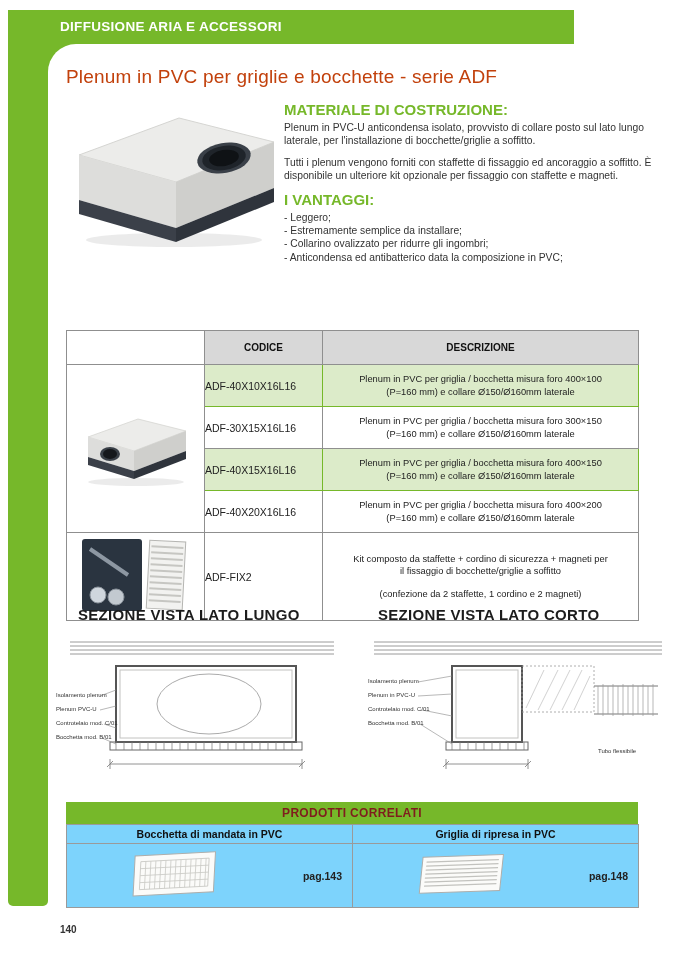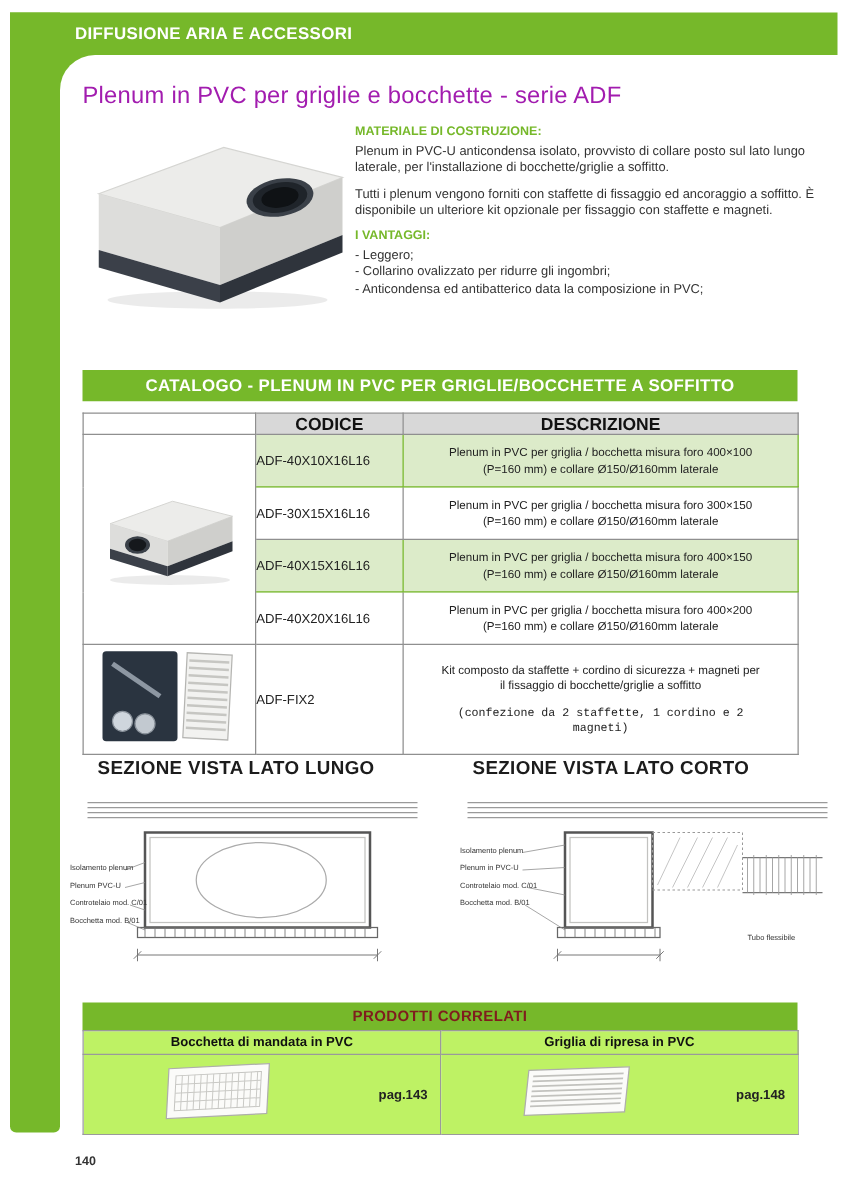--- a/index.html
+++ b/index.html
@@ -9,7 +9,7 @@
     font-family:"Liberation Sans","DejaVu Sans",sans-serif; color:#222;
   }
   .green { background:#76b82a; }
-  .header-bar { position:absolute; left:8px; top:10px; width:662px; height:34px; z-index:0; }
+  .header-bar { position:absolute; left:8px; top:10px; width:566px; height:34px; z-index:0; }
   .header-bar span { position:absolute; left:52px; top:9px; color:#fff; font-weight:bold; font-size:13.5px; letter-spacing:.3px; }
   .left-strip { position:absolute; left:8px; top:10px; width:40px; height:896px; border-radius:0 0 5px 5px; z-index:0; }
   .corner-patch { position:absolute; left:48px; top:44px; width:40px; height:60px; z-index:0; }

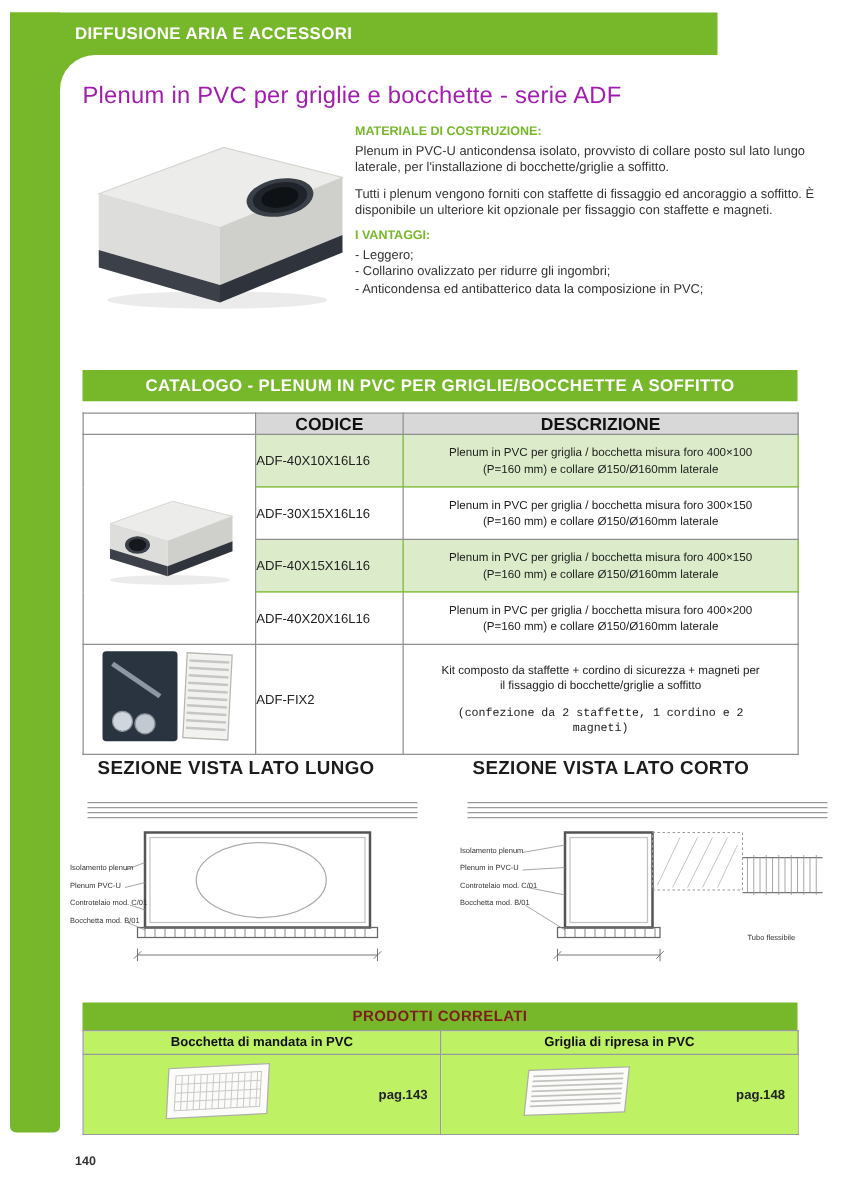--- a/index.html
+++ b/index.html
@@ -15,7 +15,7 @@
   .corner-patch { position:absolute; left:48px; top:44px; width:40px; height:60px; z-index:0; }
   .content { position:absolute; left:48px; top:44px; width:630px; height:870px; background:#fff; border-top-left-radius:28px; z-index:1; }
 
-  .page-title { position:absolute; left:18px; top:22px; font-size:19px; color:#a21caf; letter-spacing:.2px; }
+  .page-title { position:absolute; left:18px; top:22px; font-size:19px; color:#c2410c; letter-spacing:.2px; }
 
   .intro { position:absolute; left:16px; top:56px; width:594px; display:flex; }
   .intro-img { width:212px; height:150px; flex:0 0 auto; }

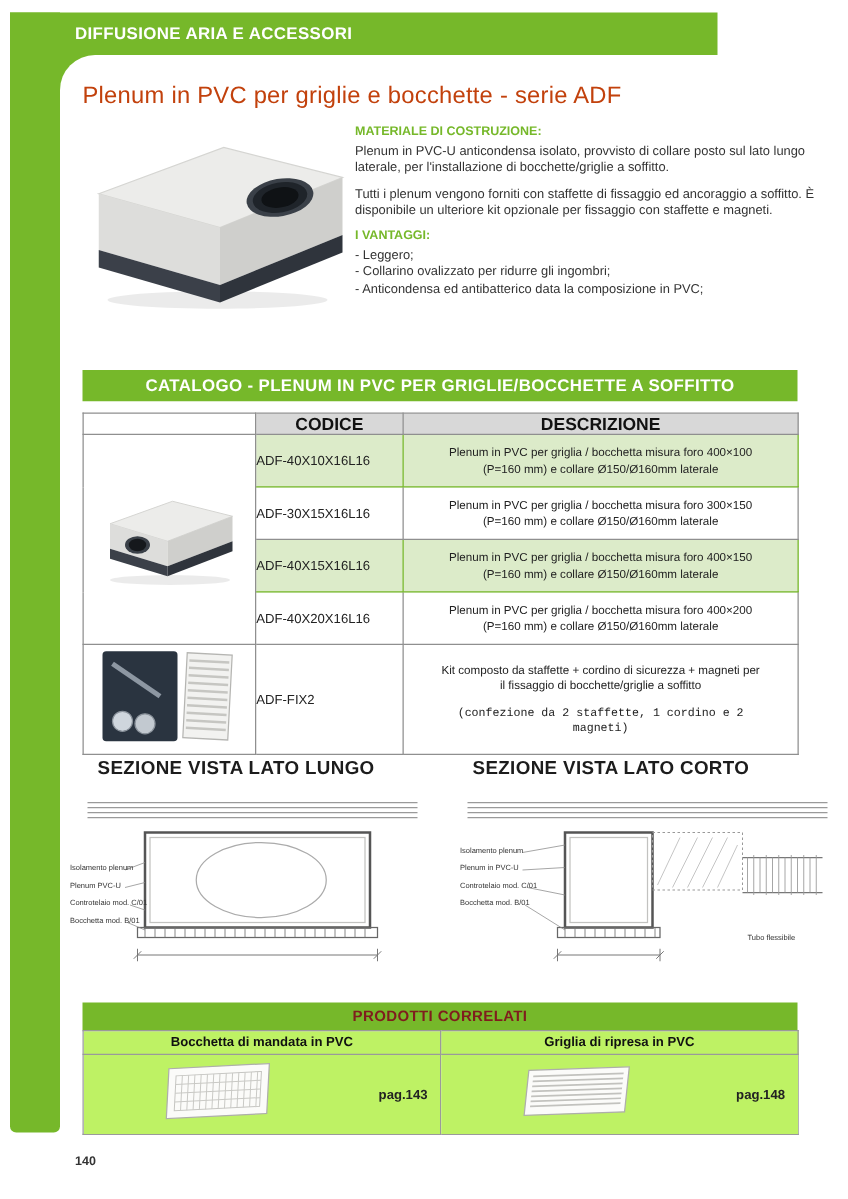--- a/index.html
+++ b/index.html
@@ -20,7 +20,7 @@
   .intro { position:absolute; left:16px; top:56px; width:594px; display:flex; }
   .intro-img { width:212px; height:150px; flex:0 0 auto; }
   .intro-text { margin-left:8px; width:372px; font-size:10.3px; line-height:1.28; color:#333; }
-  .intro-text h3 { color:#76b82a; font-size:10px; font-weight:bold; margin-bottom:2px; }
+  .intro-text h3 { color:#76b82a; font-size:15px; font-weight:bold; margin-bottom:2px; }
   .intro-text p { margin-bottom:8px; }
   .adv-list div { margin:0; }
 

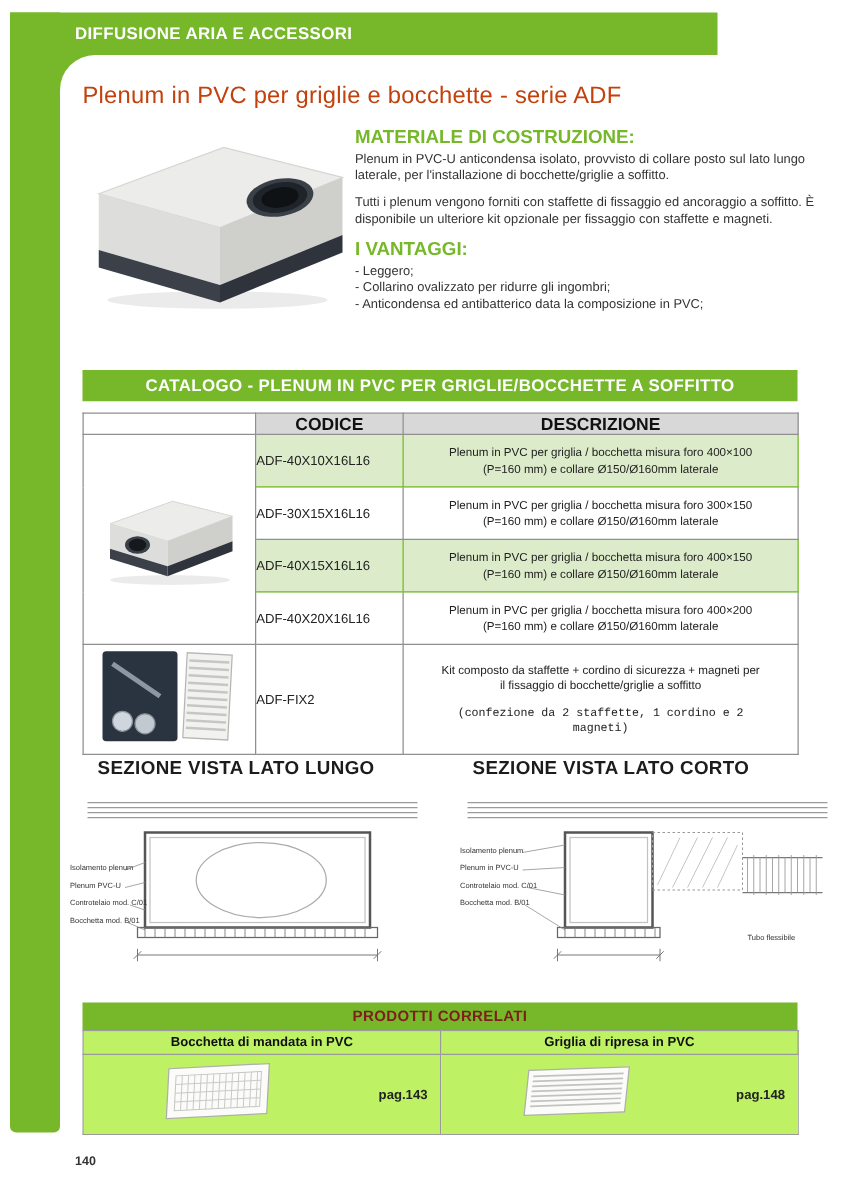--- a/index.html
+++ b/index.html
@@ -91,6 +91,7 @@
       <h3>I VANTAGGI:</h3>
       <div class="adv-list">
         <div>- Leggero;</div>
+        <div>- Estremamente semplice da installare;</div>
         <div>- Collarino ovalizzato per ridurre gli ingombri;</div>
         <div>- Anticondensa ed antibatterico data la composizione in PVC;</div>
       </div>

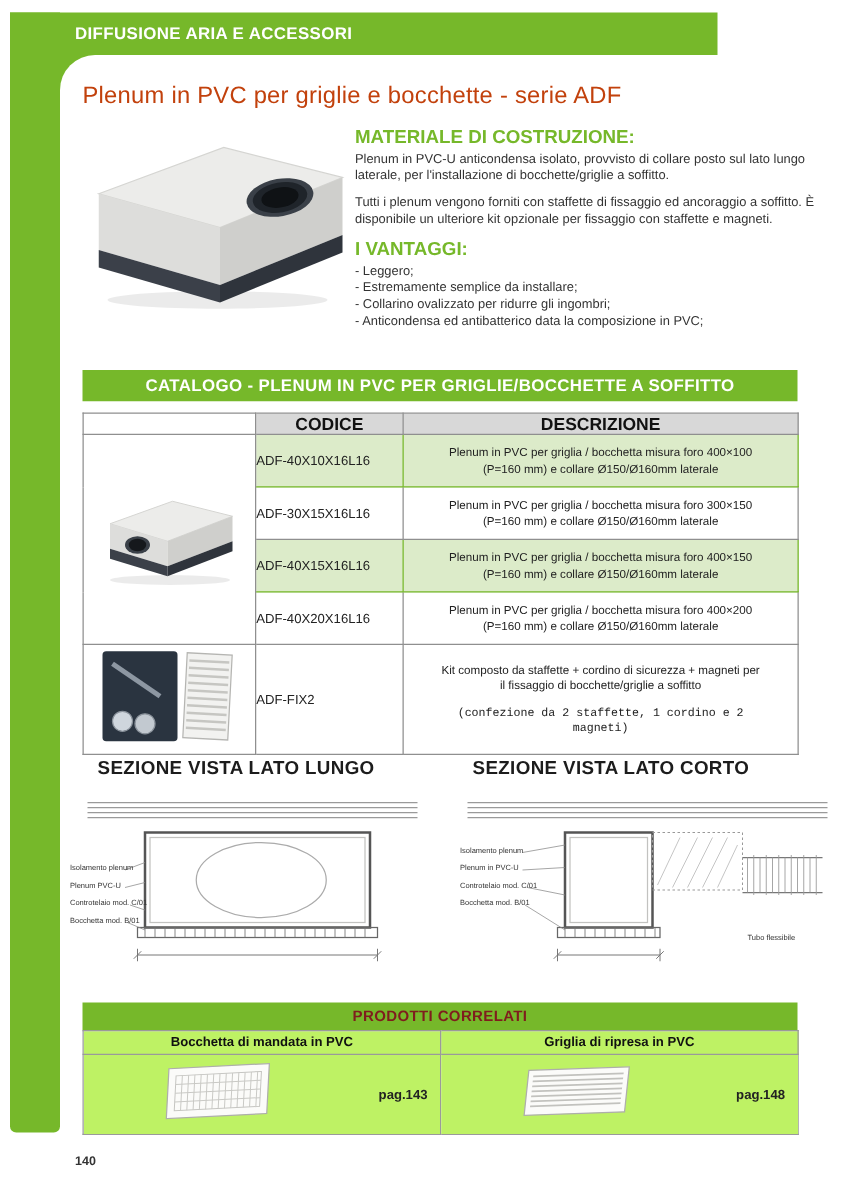--- a/index.html
+++ b/index.html
@@ -98,7 +98,6 @@
     </div>
   </div>
 
-  <div class="banner green">CATALOGO - PLENUM IN PVC PER GRIGLIE/BOCCHETTE A SOFFITTO</div>
 
   <table class="cat-table">
     <colgroup>

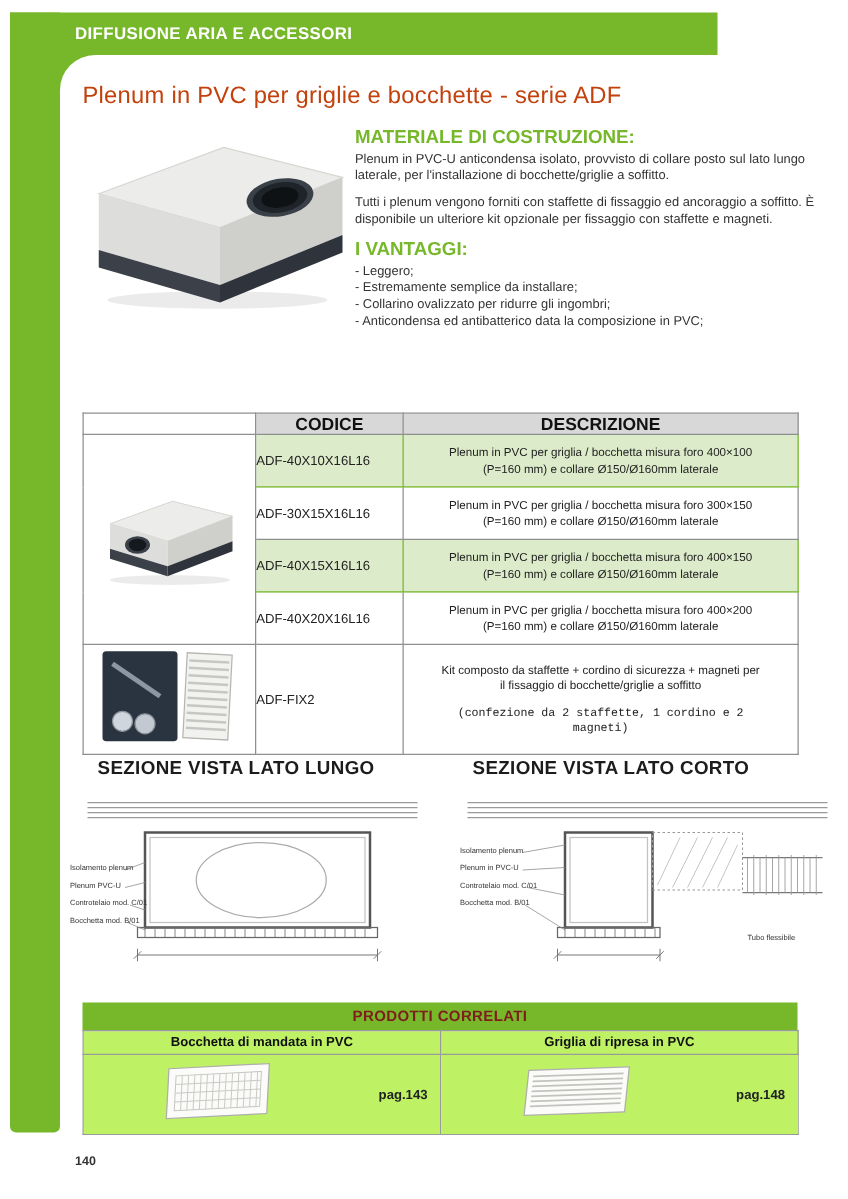--- a/index.html
+++ b/index.html
@@ -28,7 +28,7 @@
 
   .cat-table { position:absolute; left:18px; top:286px; width:572px; border-collapse:collapse; table-layout:fixed; background:#fff; }
   .cat-table th, .cat-table td { border:1px solid #8f8f8f; }
-  .cat-table th.colhead { background:#d8d8d8; font-size:14px; height:16px; font-weight:bold; color:#111; }
+  .cat-table th.colhead { background:#d8d8d8; font-size:10px; height:34px; font-weight:bold; color:#111; }
   .cat-table th.imghead { background:#fff; }
   .cat-table td.code { font-size:10.5px; text-align:left; color:#222; }
   .cat-table td.desc { font-size:9.3px; text-align:center; padding:2px 28px; line-height:1.3; color:#222; }

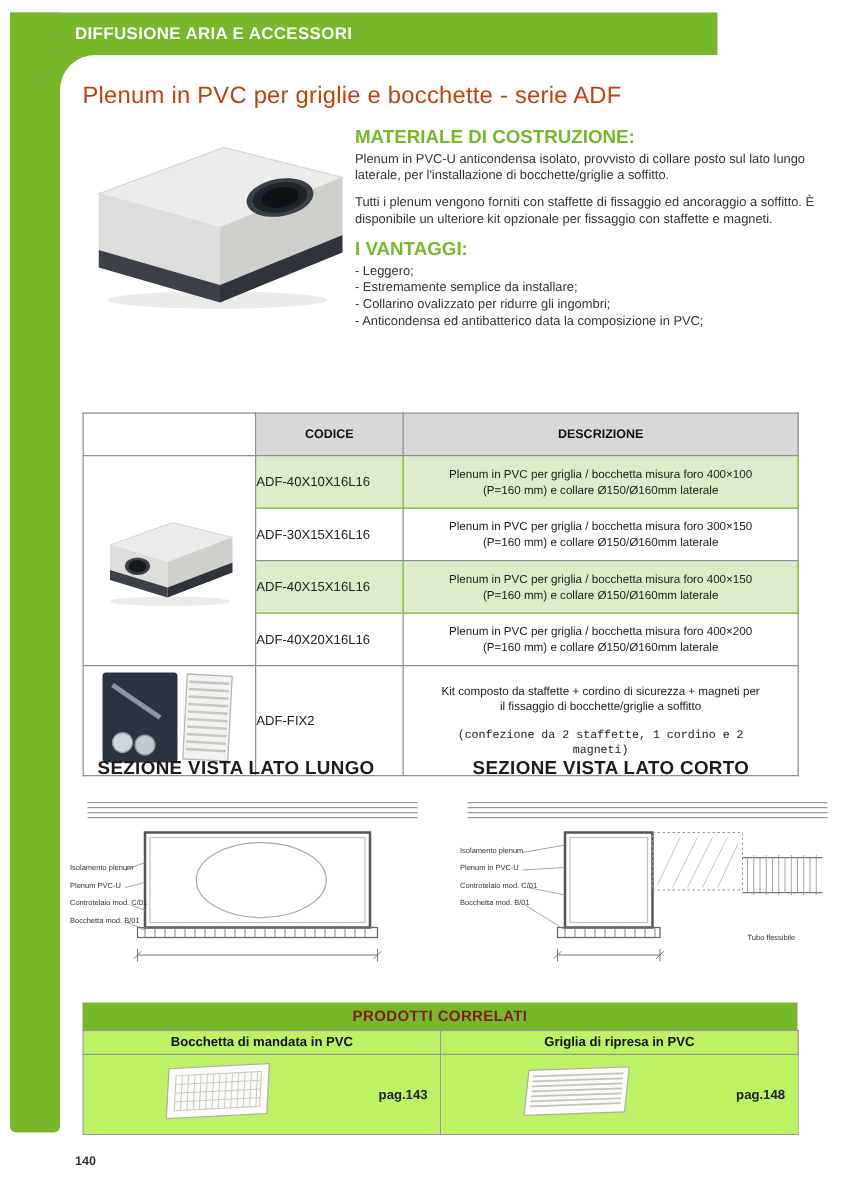--- a/index.html
+++ b/index.html
@@ -36,7 +36,7 @@
   .cat-table tr.kit{ height:88px; }
   .cat-table tr.hl td.code, .cat-table tr.hl td.desc { background:#dcebc9; border:1.5px solid #76b82a; }
   .cat-table td.imgcell { background:#fff; text-align:center; vertical-align:middle; }
-  .kit-desc2 { display:block; margin-top:10px;font-family:Liberation Mono, monospace; }
+  .kit-desc2 { display:block; margin-top:10px; }
 
   .sec-title { position:absolute; top:562px; font-size:15px; font-weight:bold; color:#1c1c1c; letter-spacing:.3px; }
   .sec-title.long { left:30px; } .sec-title.short { left:330px; }

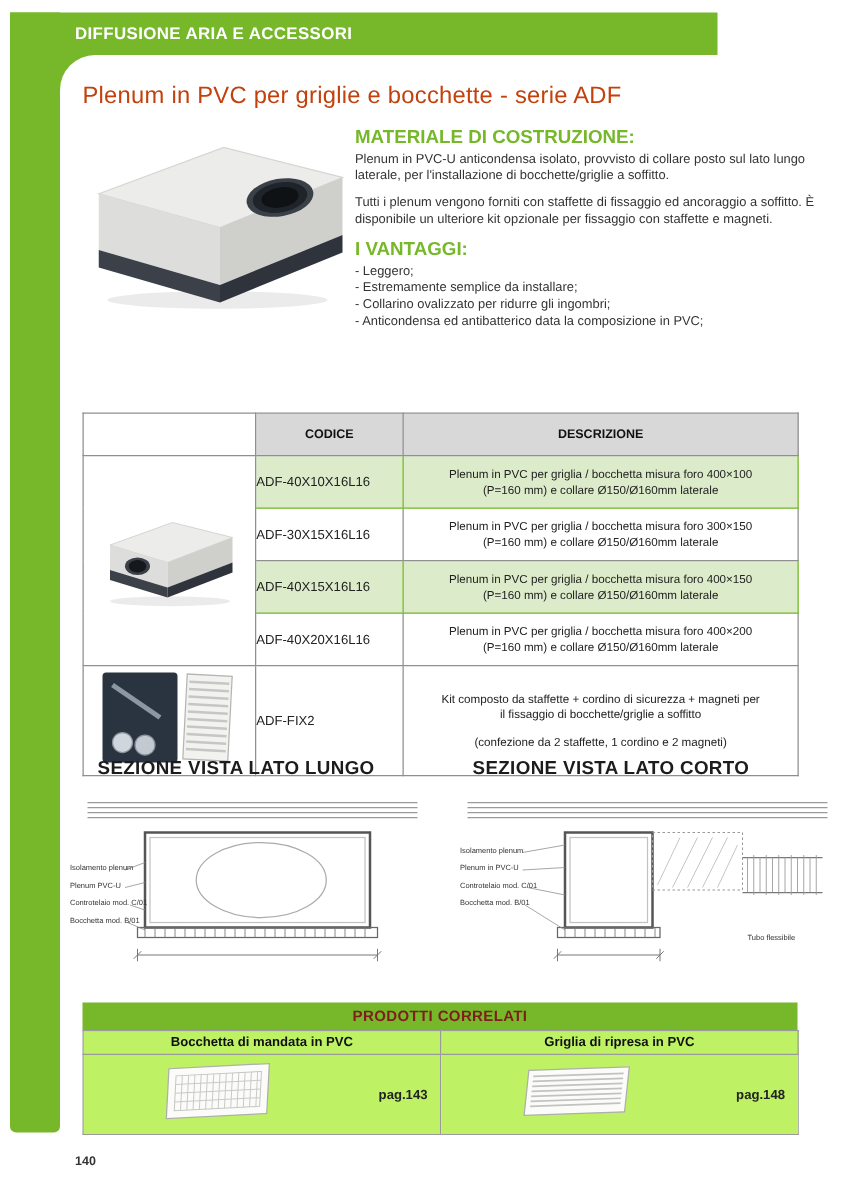--- a/index.html
+++ b/index.html
@@ -47,7 +47,7 @@
 
   .rel-banner { position:absolute; left:18px; top:758px; width:572px; height:22px; color:#7f1d1d; font-weight:bold; font-size:12px; text-align:center; line-height:22px; letter-spacing:.3px; }
   .rel-table { position:absolute; left:18px; top:780px; width:572px; border-collapse:collapse; table-layout:fixed; }
-  .rel-table th, .rel-table td { border:1px solid #9a9a9a; background:#bef264; }
+  .rel-table th, .rel-table td { border:1px solid #9a9a9a; background:#7dd3fc; }
   .rel-table th { font-size:10.5px; font-weight:bold; height:19px; color:#111; }
   .rel-table td { height:64px; position:relative; vertical-align:middle; text-align:center; }
   .rel-page { position:absolute; right:10px; top:50%; transform:translateY(-50%); font-weight:bold; font-size:10.5px; color:#222; }

